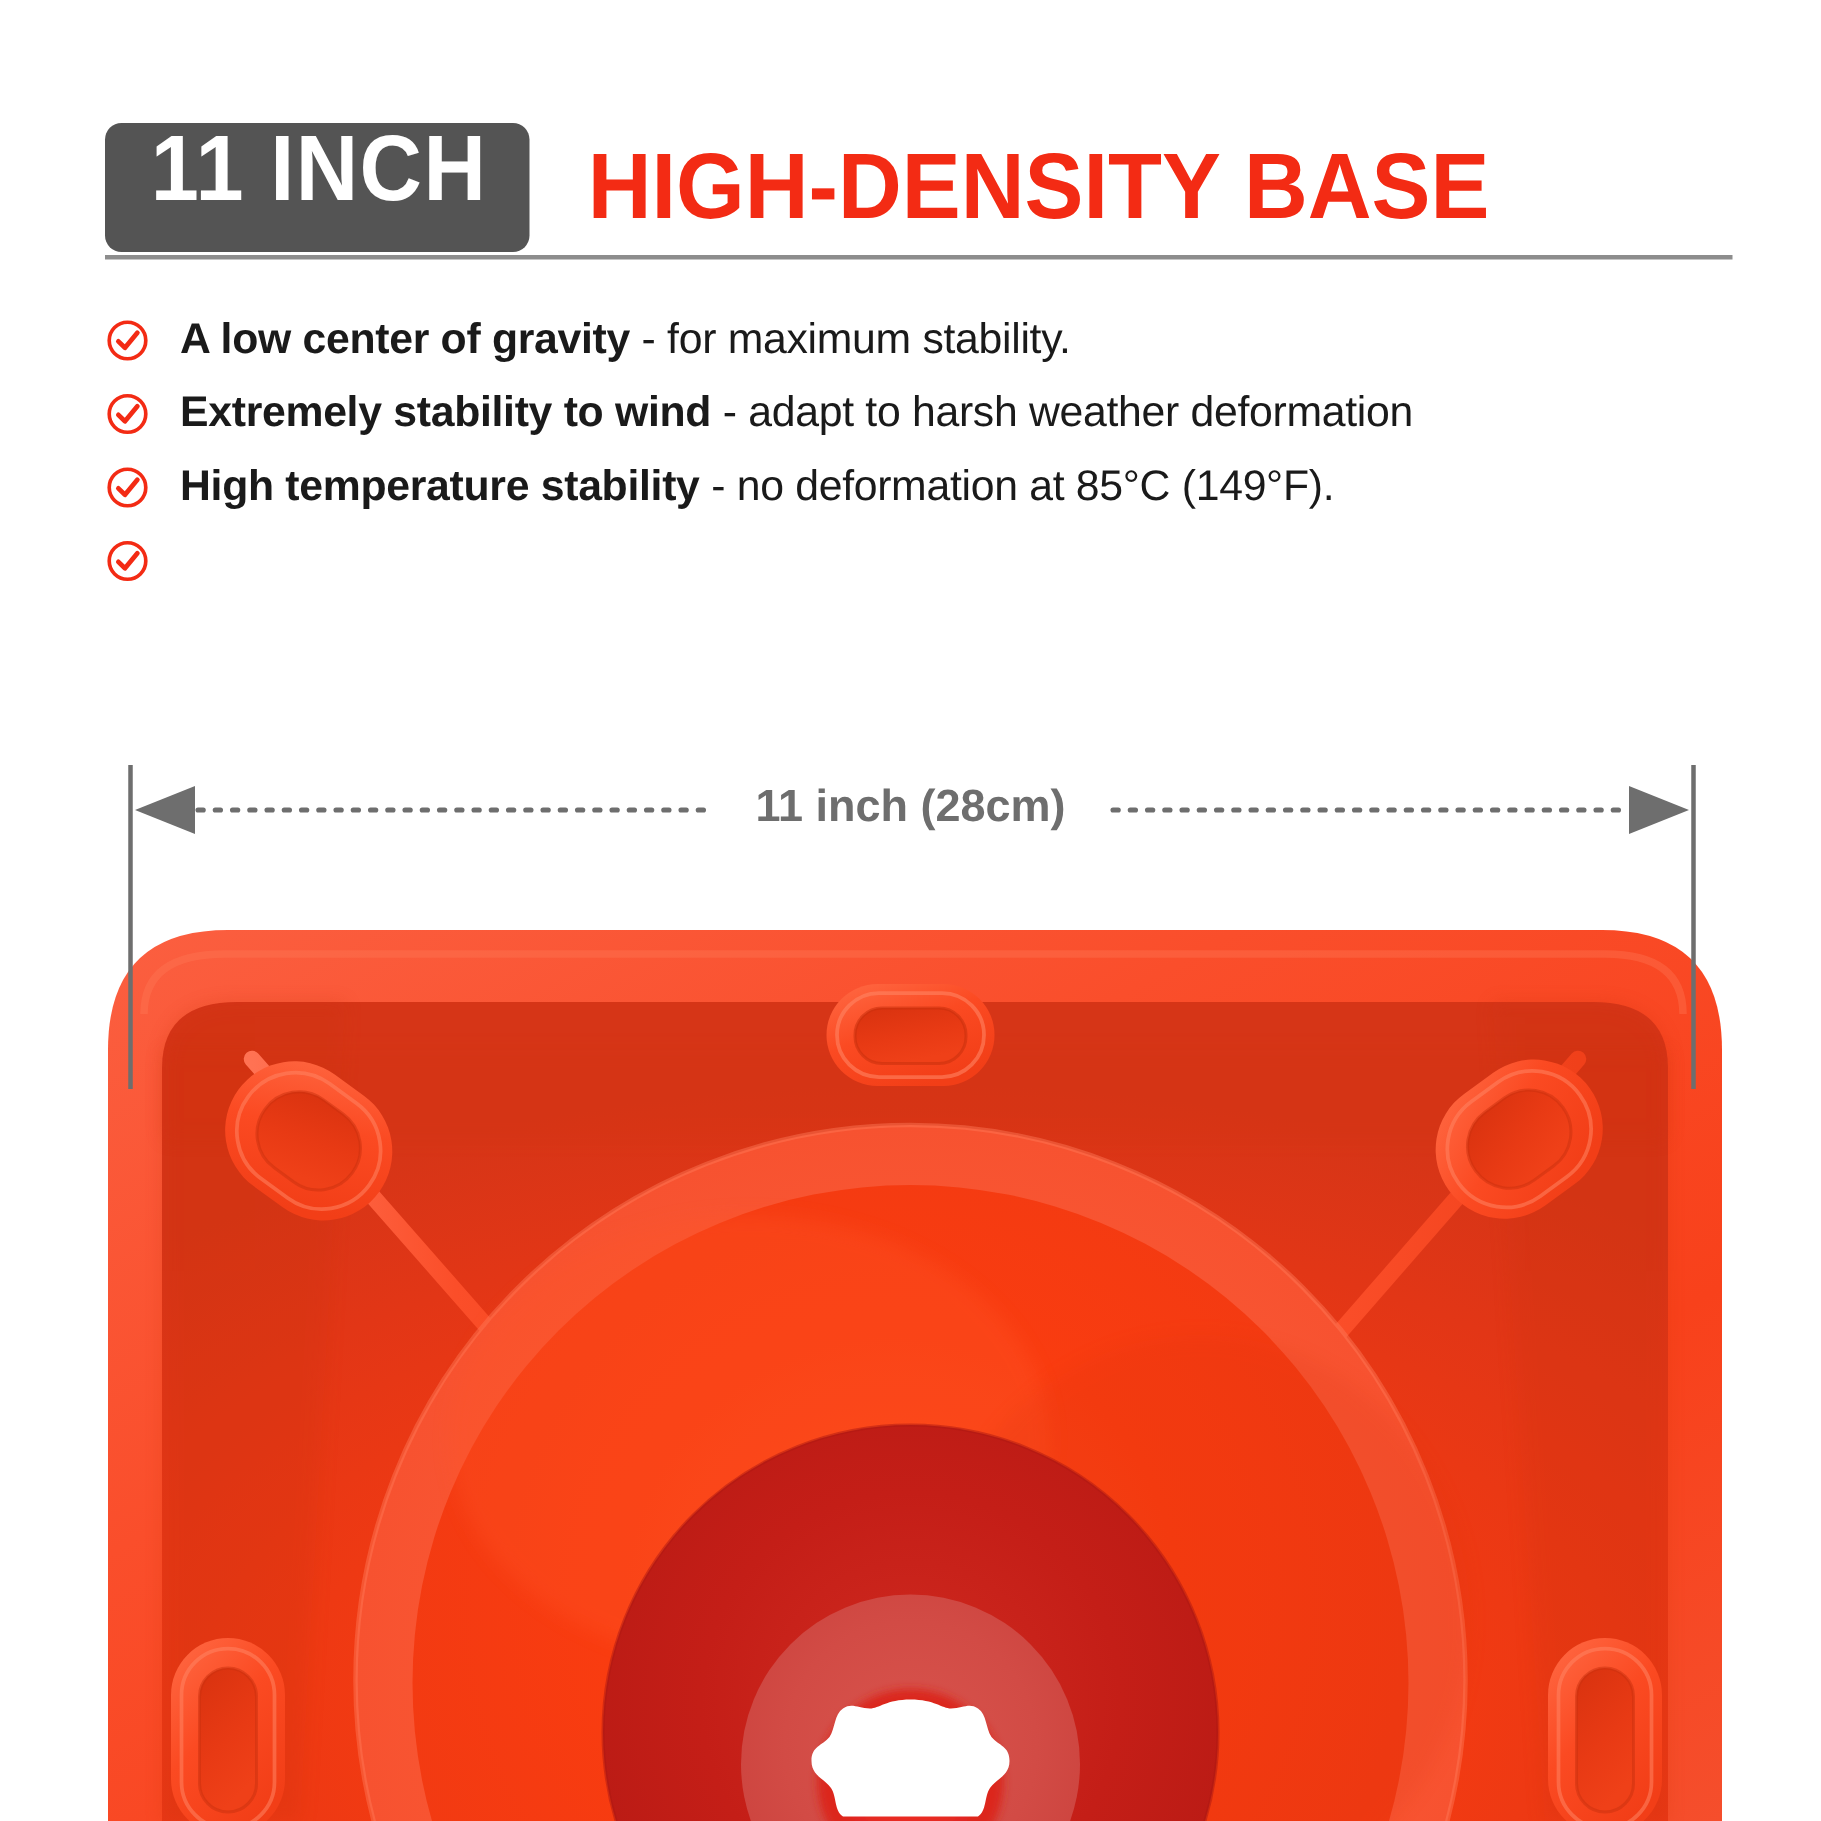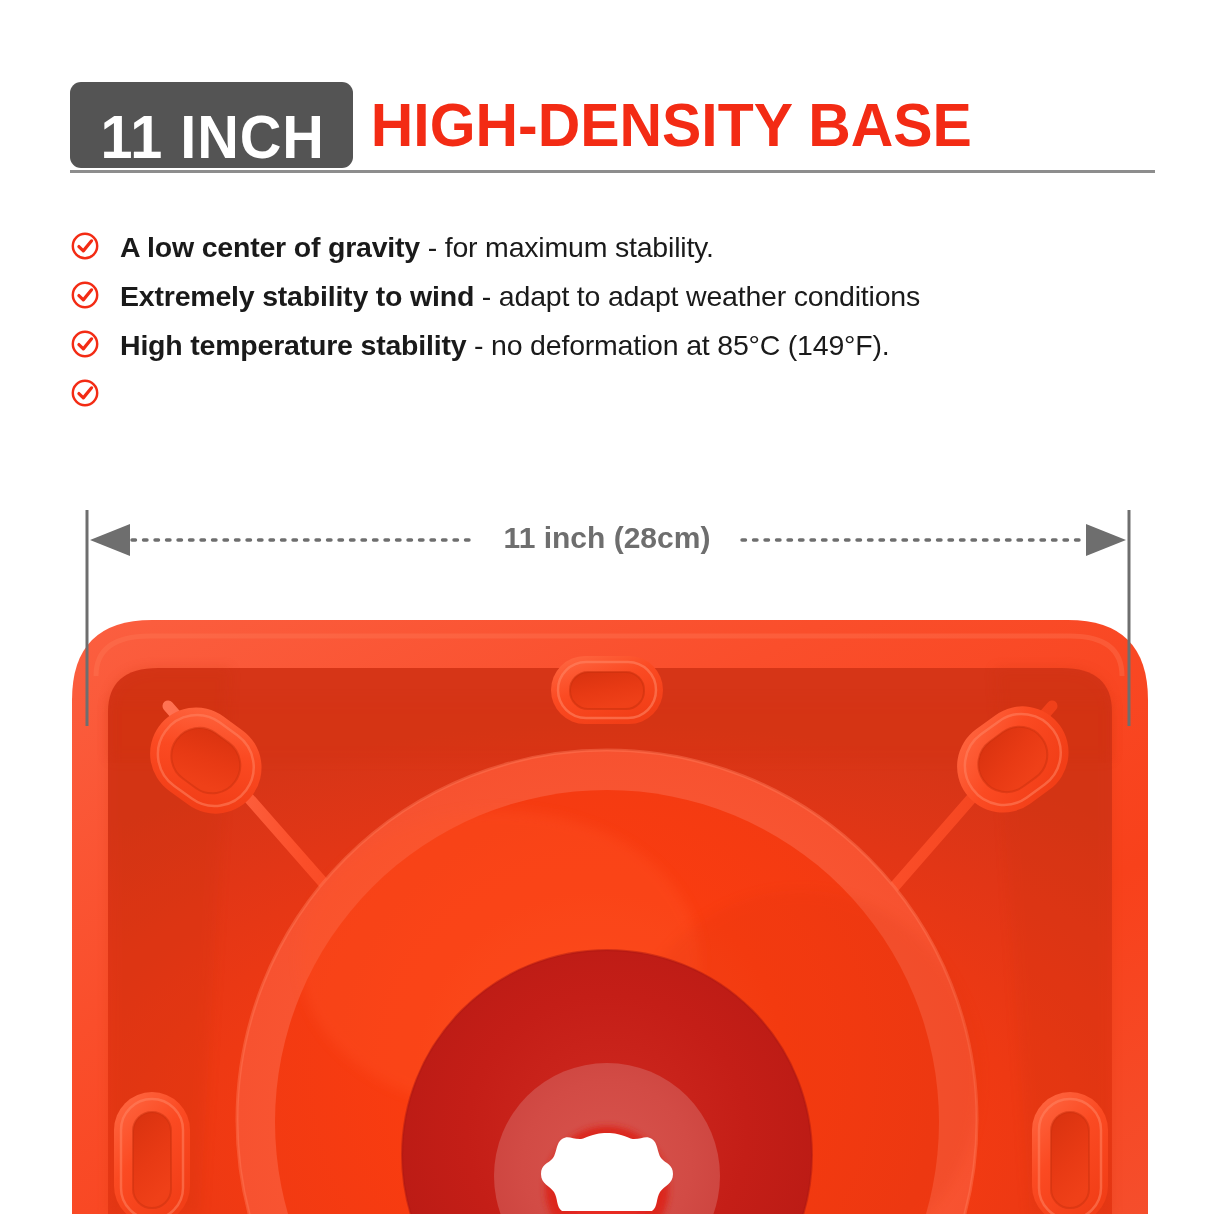--- a/index.html
+++ b/index.html
@@ -38,7 +38,7 @@
     border-radius: 11px;
     padding: 0 20px 0 22px;
     display: flex;
-    align-items: flex-end;
+    align-items: flex-start;
     justify-content: center;
   }
   .headline-badge span {

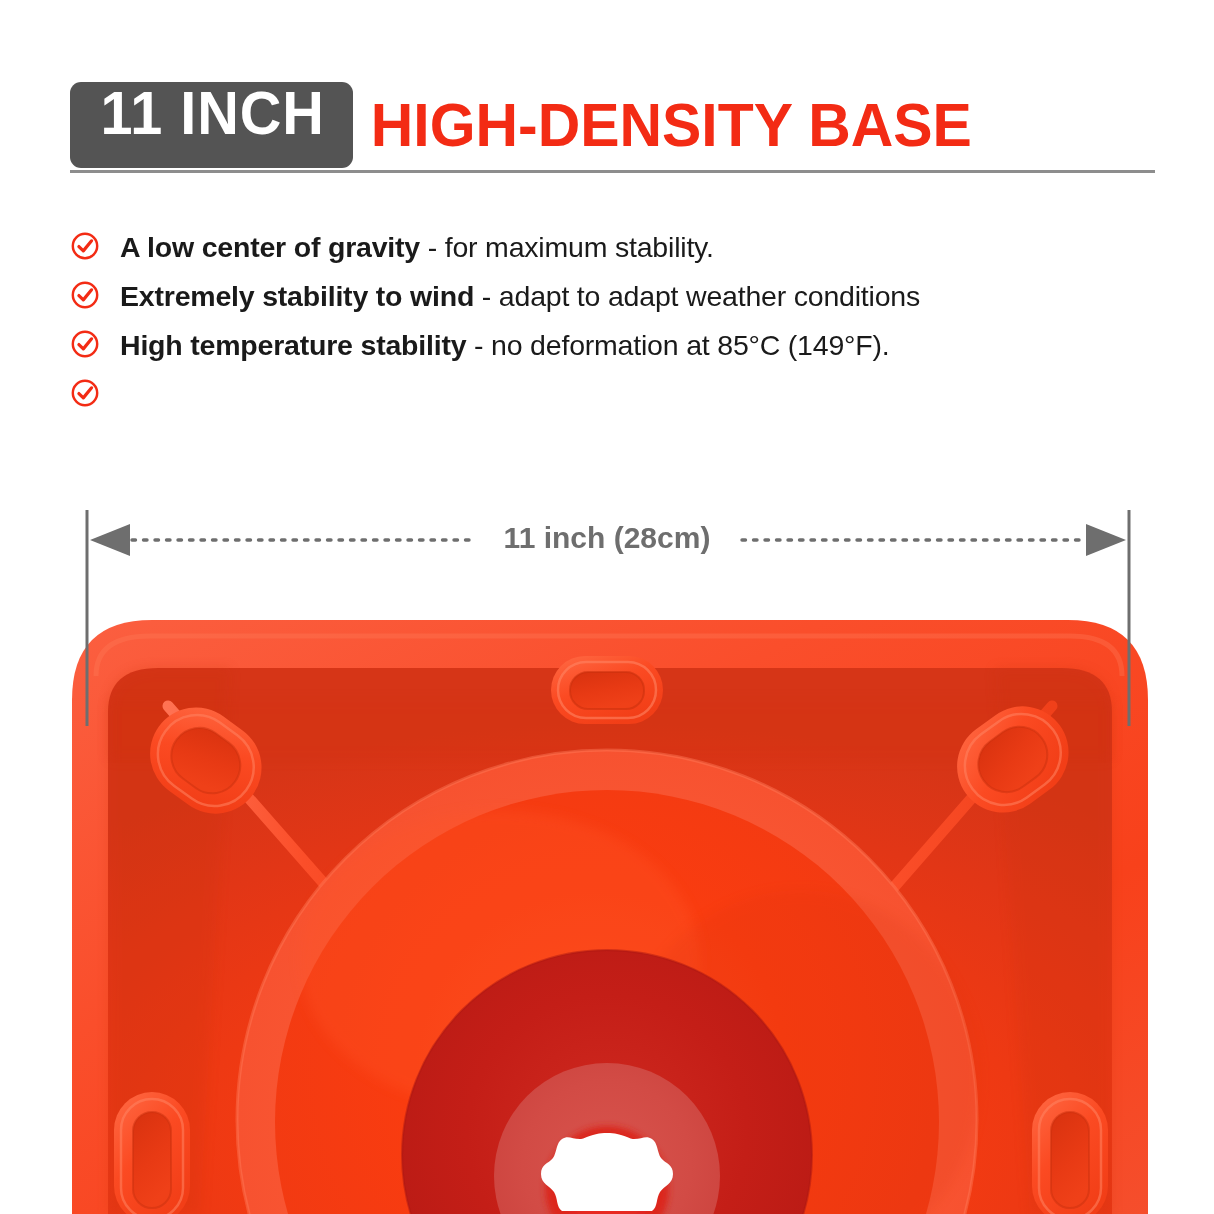--- a/index.html
+++ b/index.html
@@ -53,7 +53,7 @@
   .headline-rest {
     display: flex;
     align-items: center;
-    padding-left: 2px;
+    padding-left: 23px;
   }
   .headline-rest span {
     color: #F32B14;

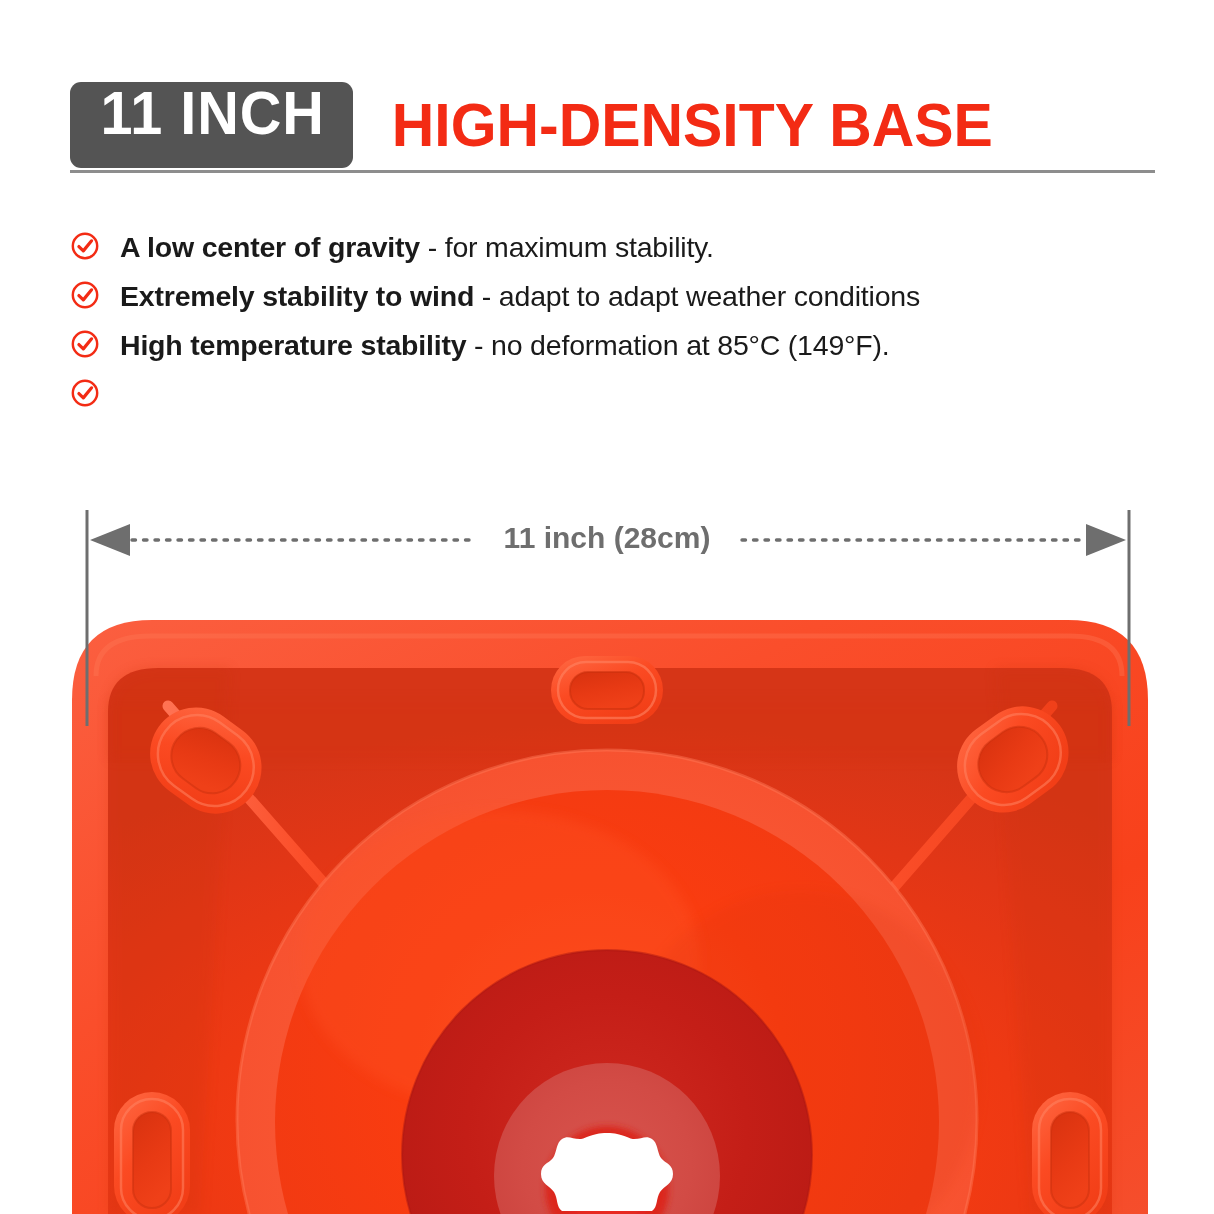--- a/index.html
+++ b/index.html
@@ -82,7 +82,7 @@
   }
   .bullet-row {
     display: flex;
-    align-items: flex-end;
+    align-items: flex-start;
     height: 49px;
     margin-bottom: 0px;
   }

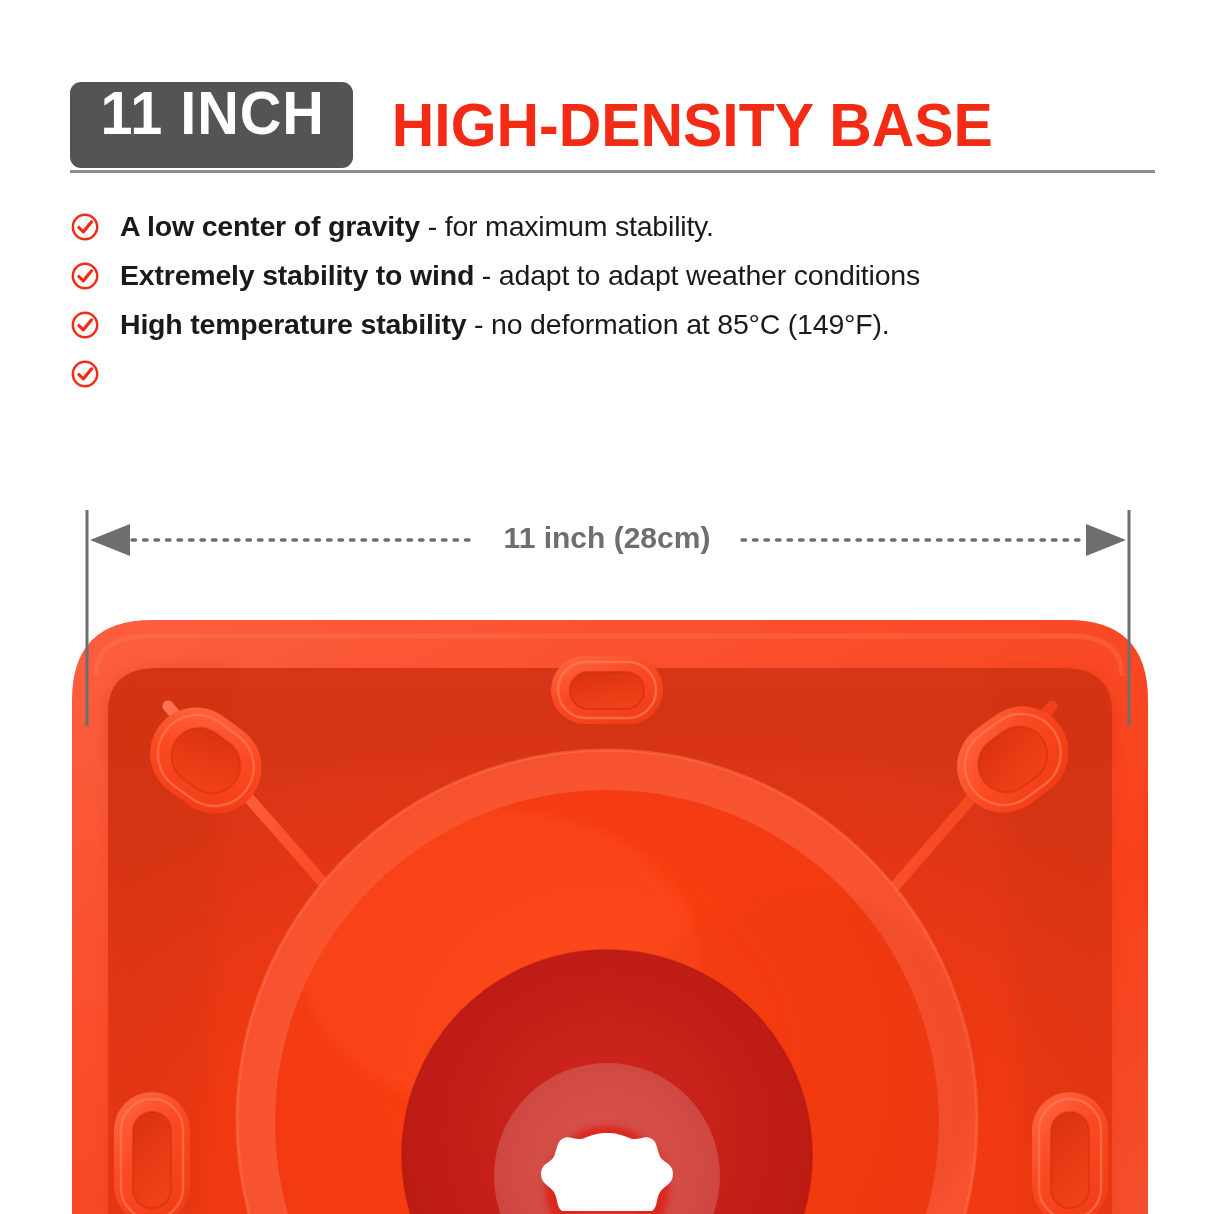--- a/index.html
+++ b/index.html
@@ -380,7 +380,7 @@
         <path d="M 9.5,16.6 L 14.2,21.2 L 23,10.5" fill="none" stroke="#F32B14" stroke-width="3.4" stroke-linecap="round" stroke-linejoin="round"></path>
       </svg>
       <div class="bullet-text">
-        <span class="b">Extremely stability to wind</span><span class="n"> - adapt to adapt weather conditions</span>
+        <span class="b">Extremely stability to wind</span><span class="n"> - adapt to harsh weather deformation</span>
       </div>
     </div>
 

